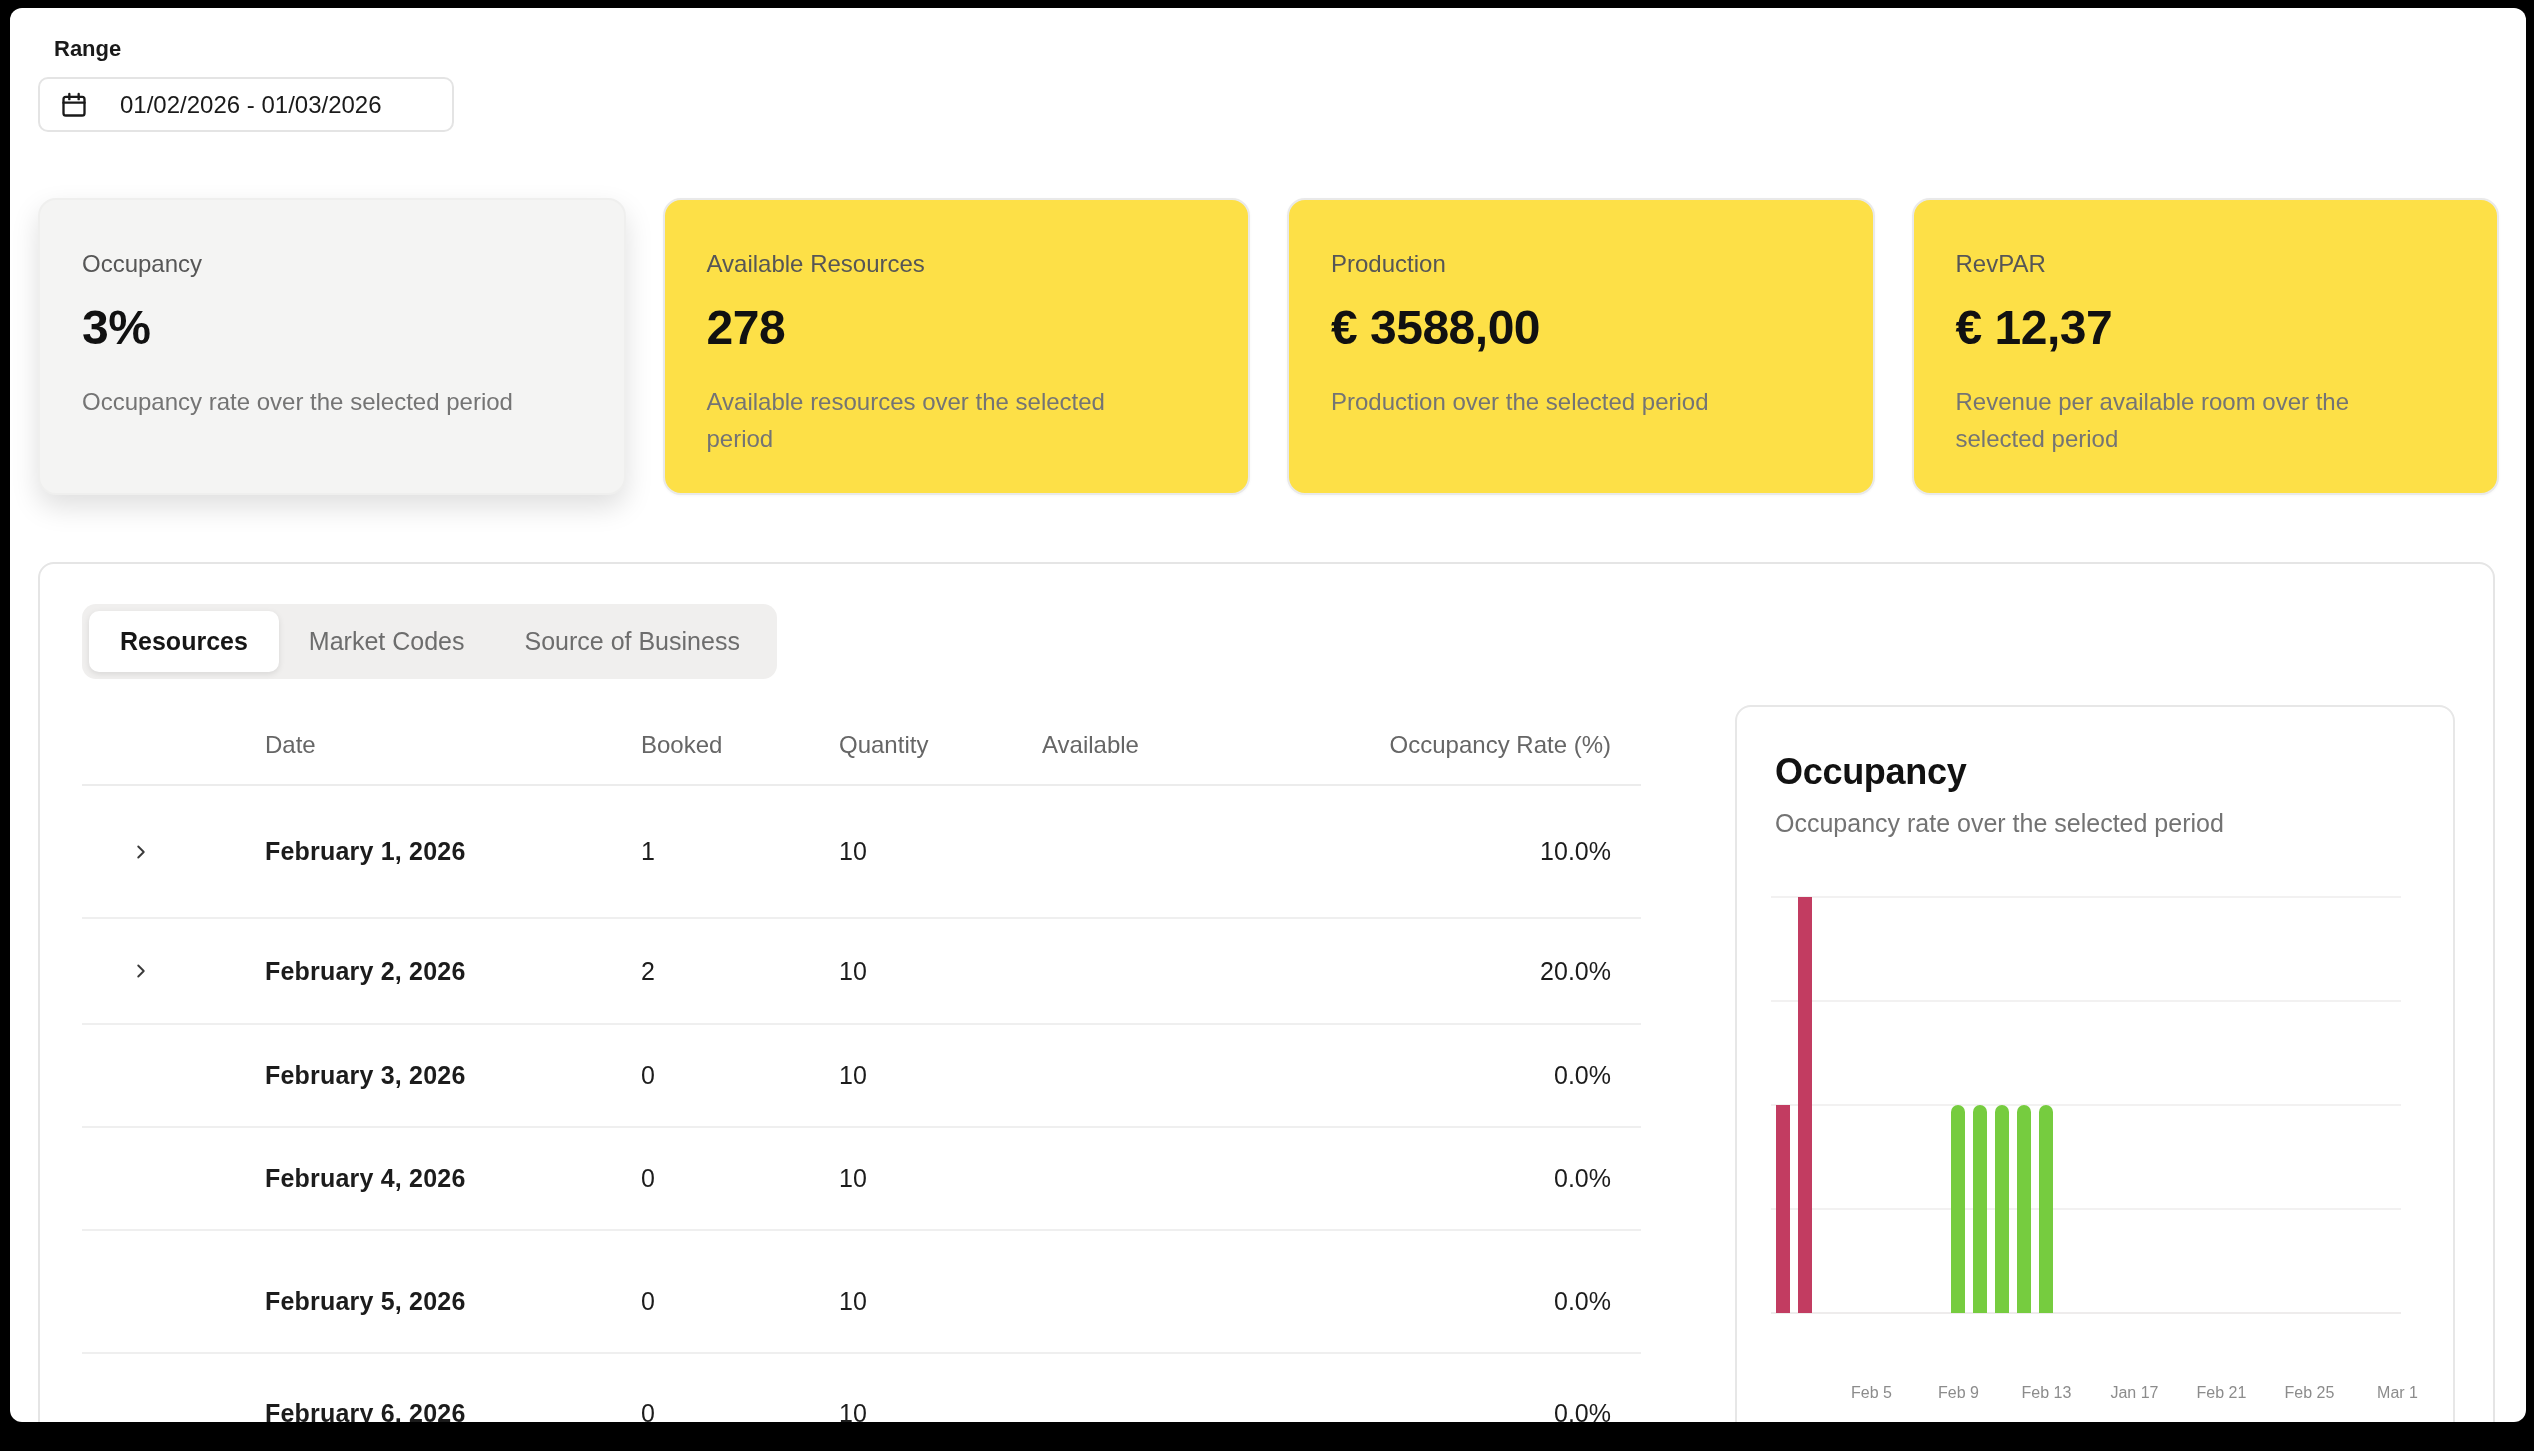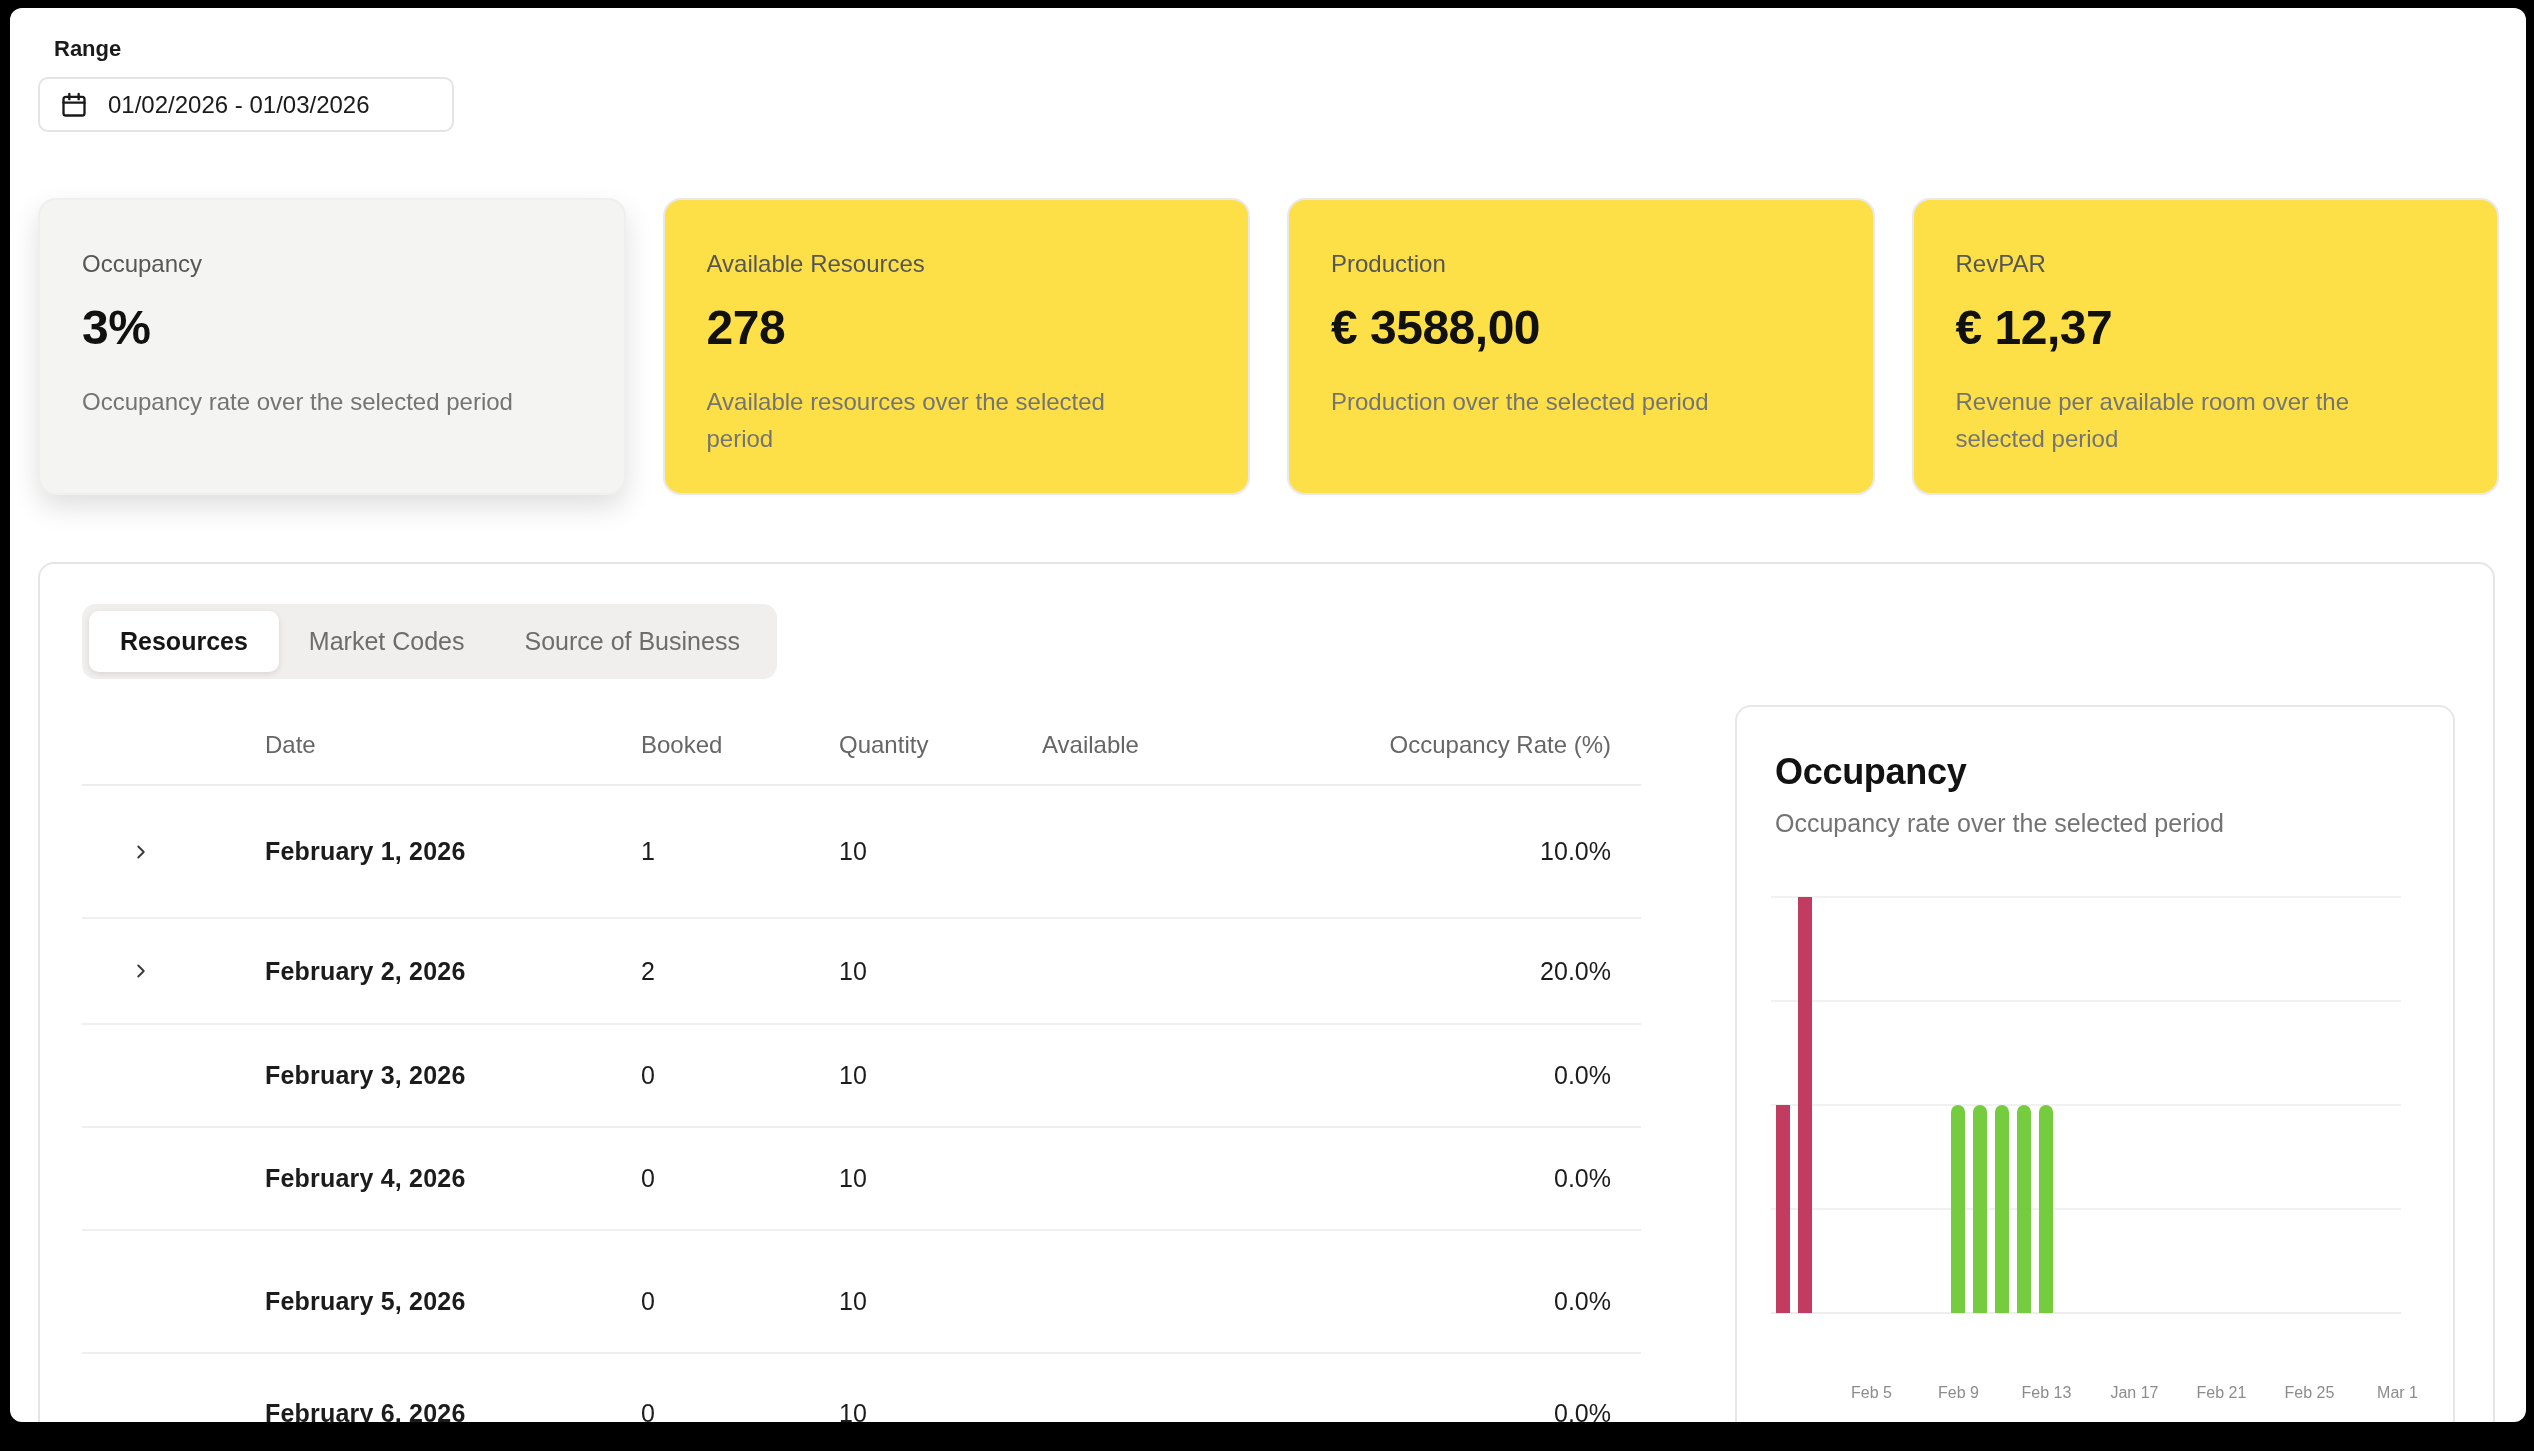--- a/index.html
+++ b/index.html
@@ -25,7 +25,7 @@
   .range-btn {
     position:absolute; left:28px; top:69px; width:416px; height:55px;
     background:#fff; border:2px solid #e4e4e4; border-radius:10px;
-    display:flex; align-items:center; gap:20px; padding:0 20px;
+    display:flex; align-items:center; gap:32px; padding:0 20px;
     font-size:24px; color:#1a1a1a; cursor:pointer;
     font-family:inherit;
   }

